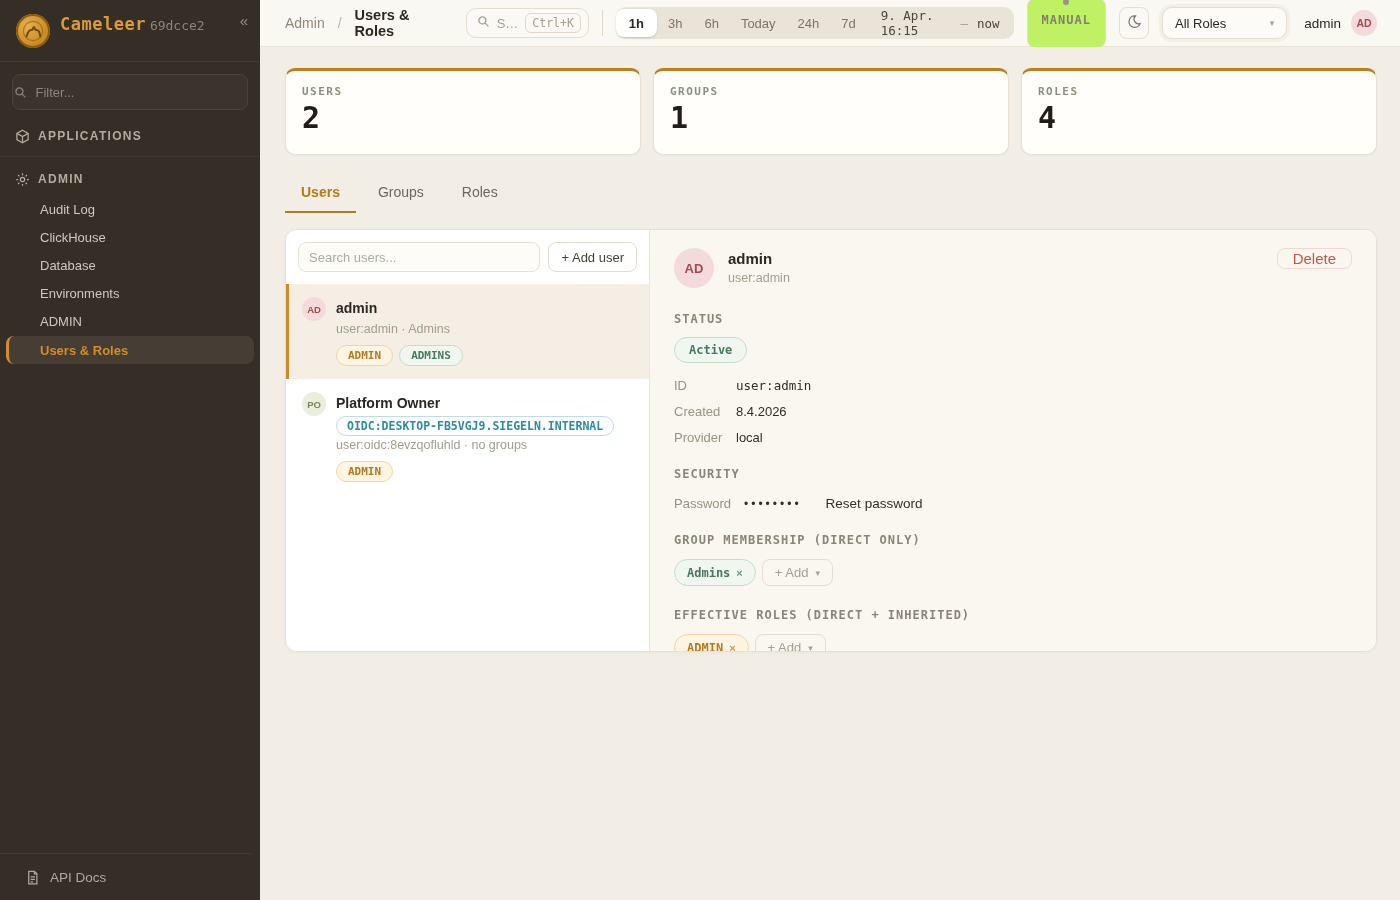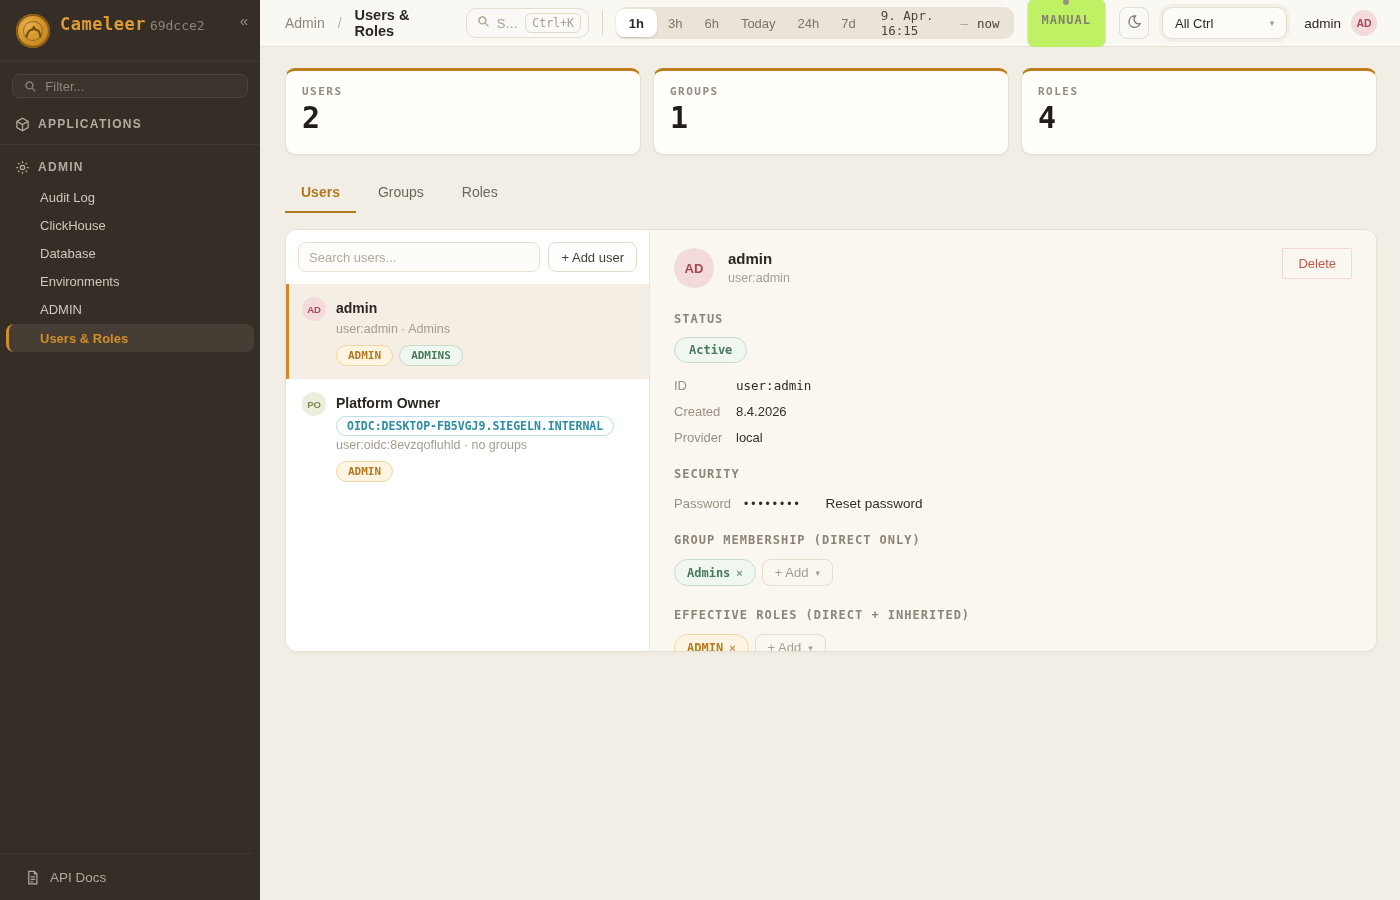--- a/index.html
+++ b/index.html
@@ -219,7 +219,7 @@
       </button>
 
       <div class="env-select">
-        <span>All Ctrl</span>
+        <span>All Roles</span>
         <span class="caret">▾</span>
       </div>
 

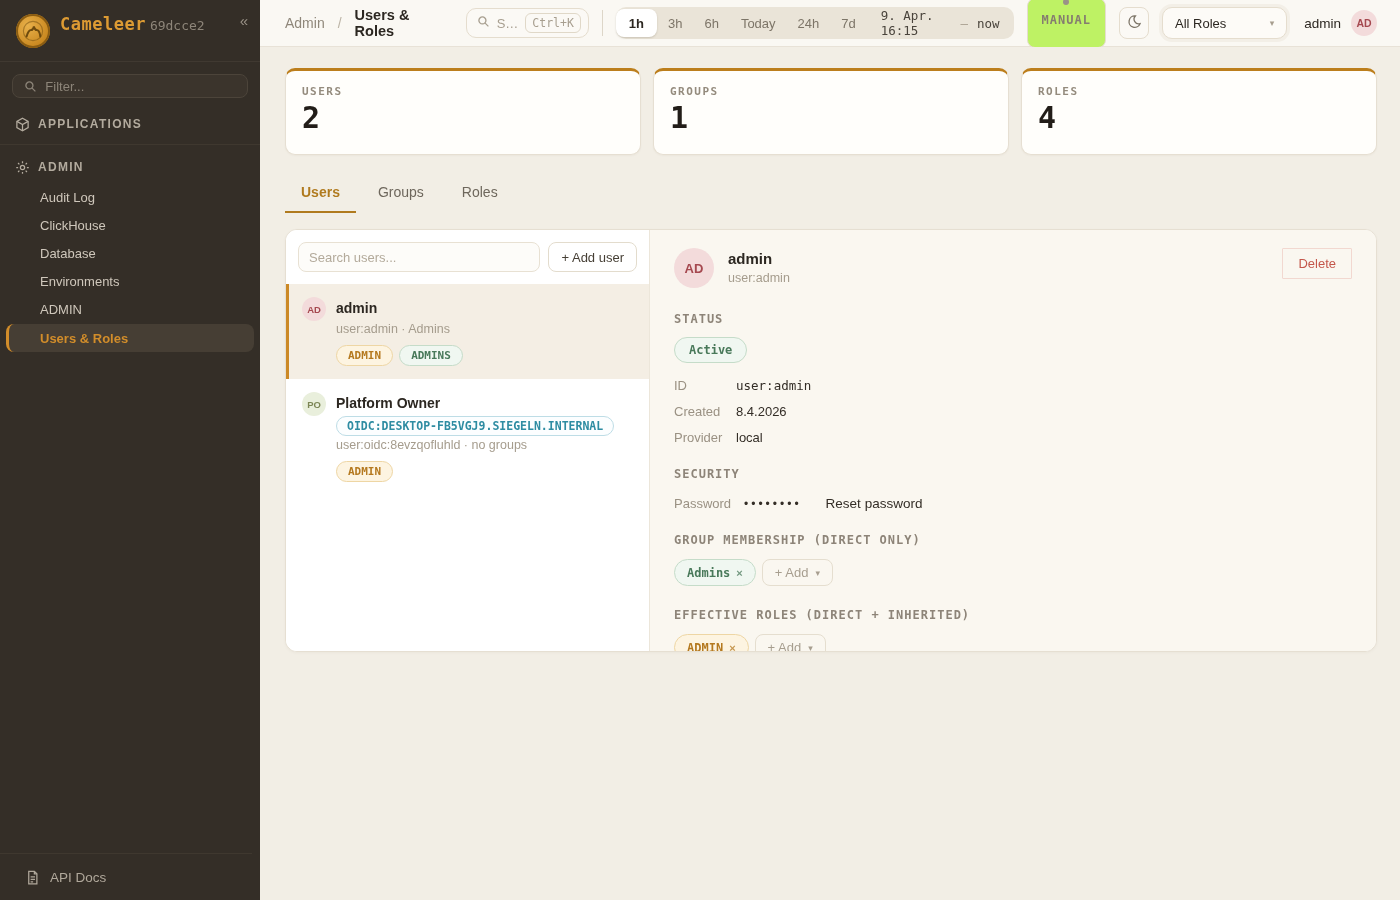--- a/index.html
+++ b/index.html
@@ -15,7 +15,7 @@
   .brand { font-family:"DejaVu Sans Mono", monospace; font-weight:bold; font-size:17px; color:#dd9b33; letter-spacing:.5px; }
   .build { font-family:"DejaVu Sans Mono", monospace; font-size:13px; color:#8d8579; margin-left:4px; }
   .collapse { position:absolute; right:12px; top:12px; color:#9a9287; font-size:15px; cursor:pointer; }
-  .sb-filter { margin:12px 12px 4px; display:flex; align-items:center; gap:8px; background:#3b342c; border:1px solid #4c443a; border-radius:8px; height:24px; padding:0 10px; }
+  .sb-filter { margin:12px 12px 4px; display:flex; align-items:center; gap:8px; background:#3b342c; border:1px solid #4c443a; border-radius:8px; height:36px; padding:0 0; }
   .sb-filter input { background:transparent; border:none; outline:none; color:#cfc7bb; font-size:13px; width:100%; font-family:"Liberation Sans", sans-serif; }
   .sb-filter input::placeholder { color:#8d8579; }
   .sb-section { display:flex; align-items:center; gap:8px; padding:14px 14px 8px; color:#b3ab9e; font-size:12px; font-weight:bold; letter-spacing:1.3px; }

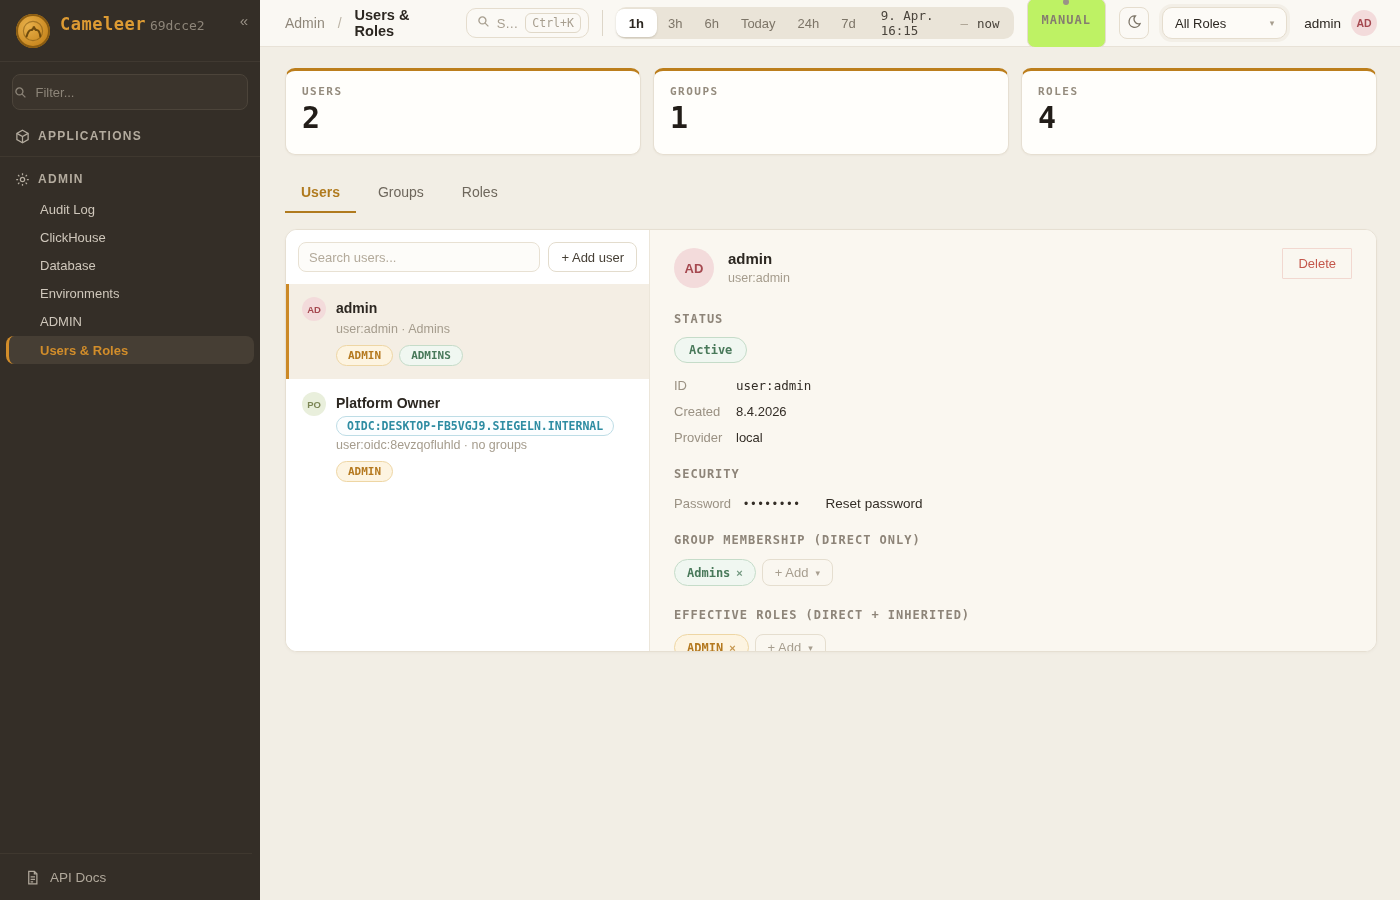--- a/index.html
+++ b/index.html
@@ -86,7 +86,7 @@
   .avatar.lg { width:40px; height:40px; font-size:13px; }
   .d-name { font-size:15px; font-weight:bold; color:#2c2721; padding-top:2px; }
   .d-sub { font-size:12.5px; color:#a59c8d; margin-top:4px; }
-  .btn-delete { margin-left:auto; border:1px solid #f2d8d0; border-radius:1px; color:#c4574b; font-size:13px; padding:7px 15px; background:transparent; cursor:pointer; font-family:"Liberation Sans", sans-serif; }
+  .btn-delete { margin-left:auto; border:1px solid #f2d8d0; border-radius:8px; color:#c4574b; font-size:15px; padding:1px 15px; background:transparent; cursor:pointer; font-family:"Liberation Sans", sans-serif; }
   .sec-title { font-family:"DejaVu Sans Mono", monospace; font-size:12px; font-weight:bold; letter-spacing:1px; color:#8d8478; margin-top:22px; }
   .sec-title.first { margin-top:24px; }
   .status-chip { display:inline-flex; margin-top:11px; font-size:12px; padding:5px 14px; }

